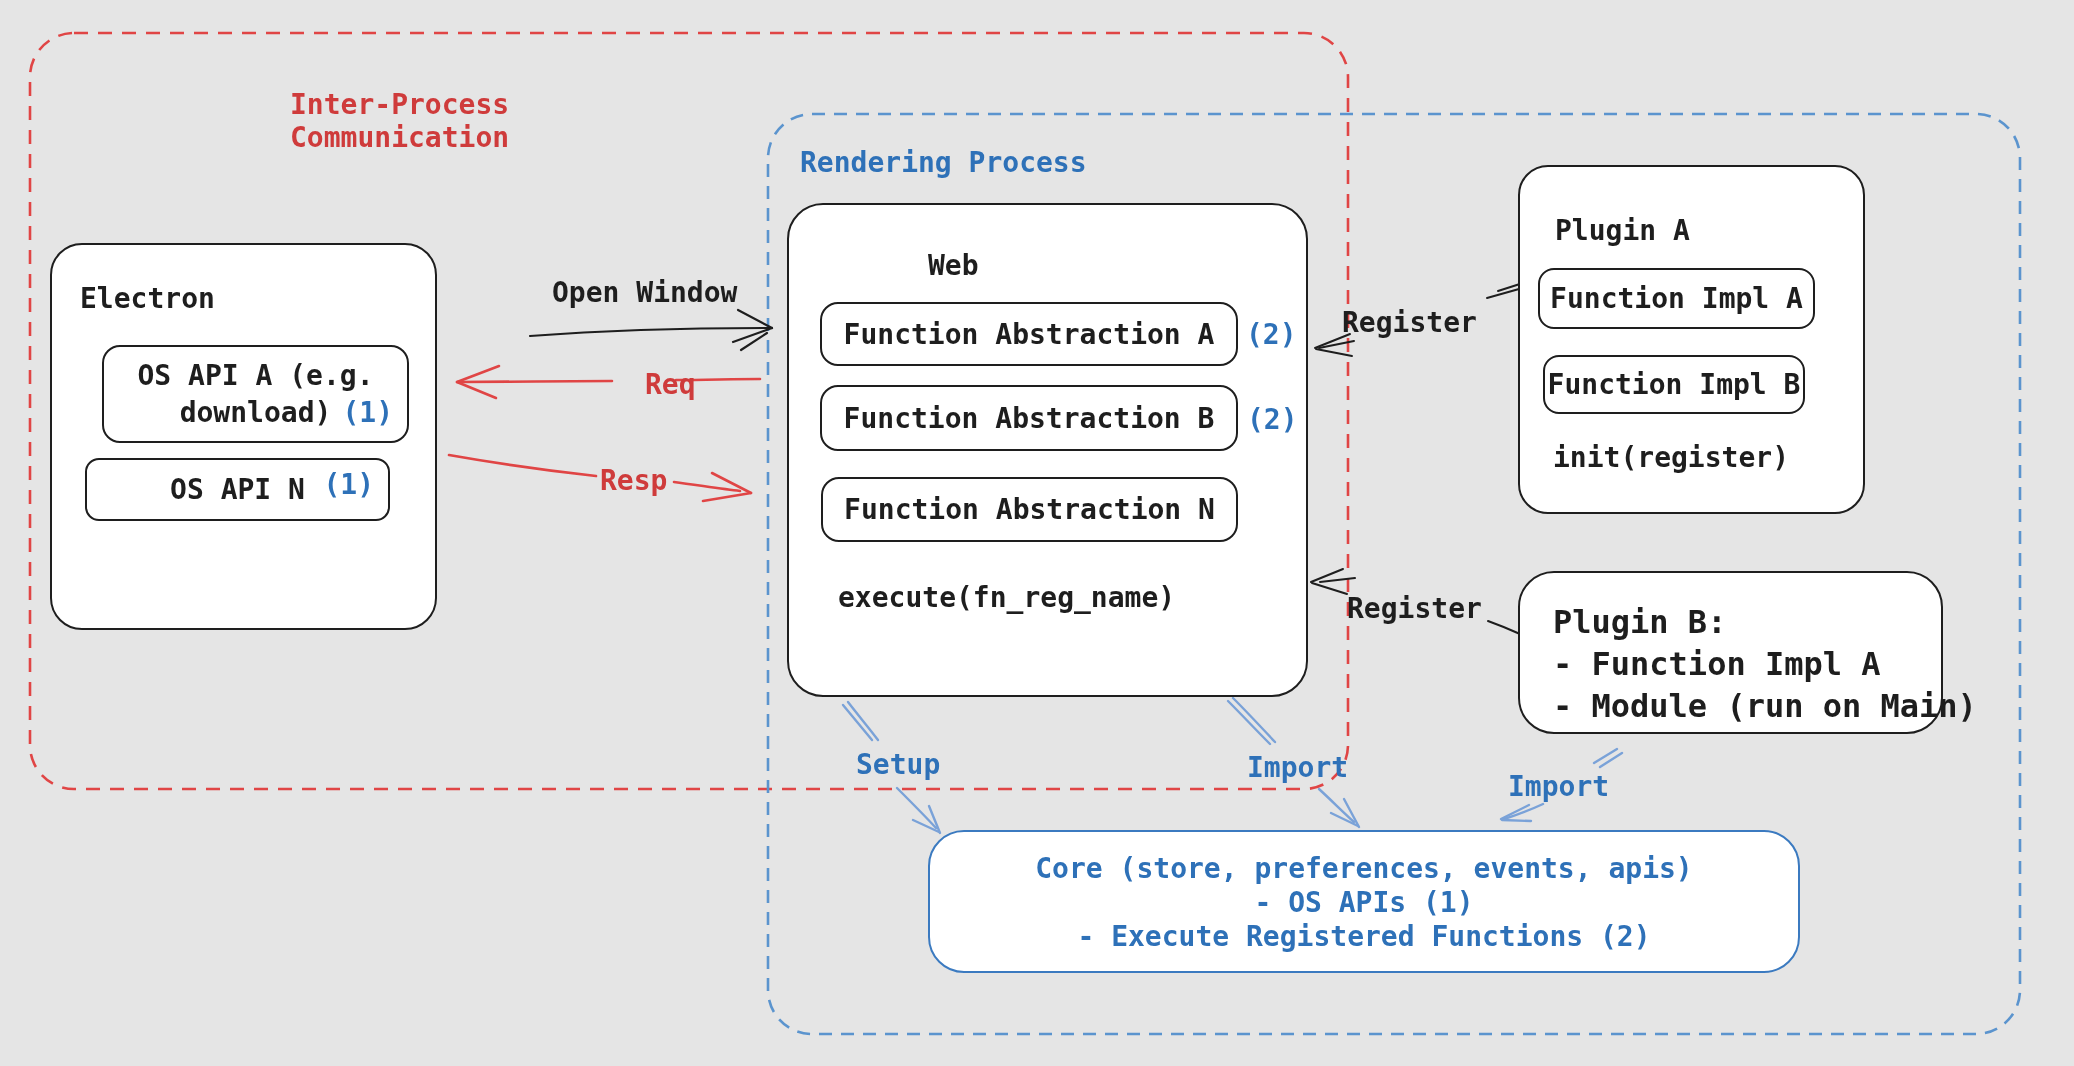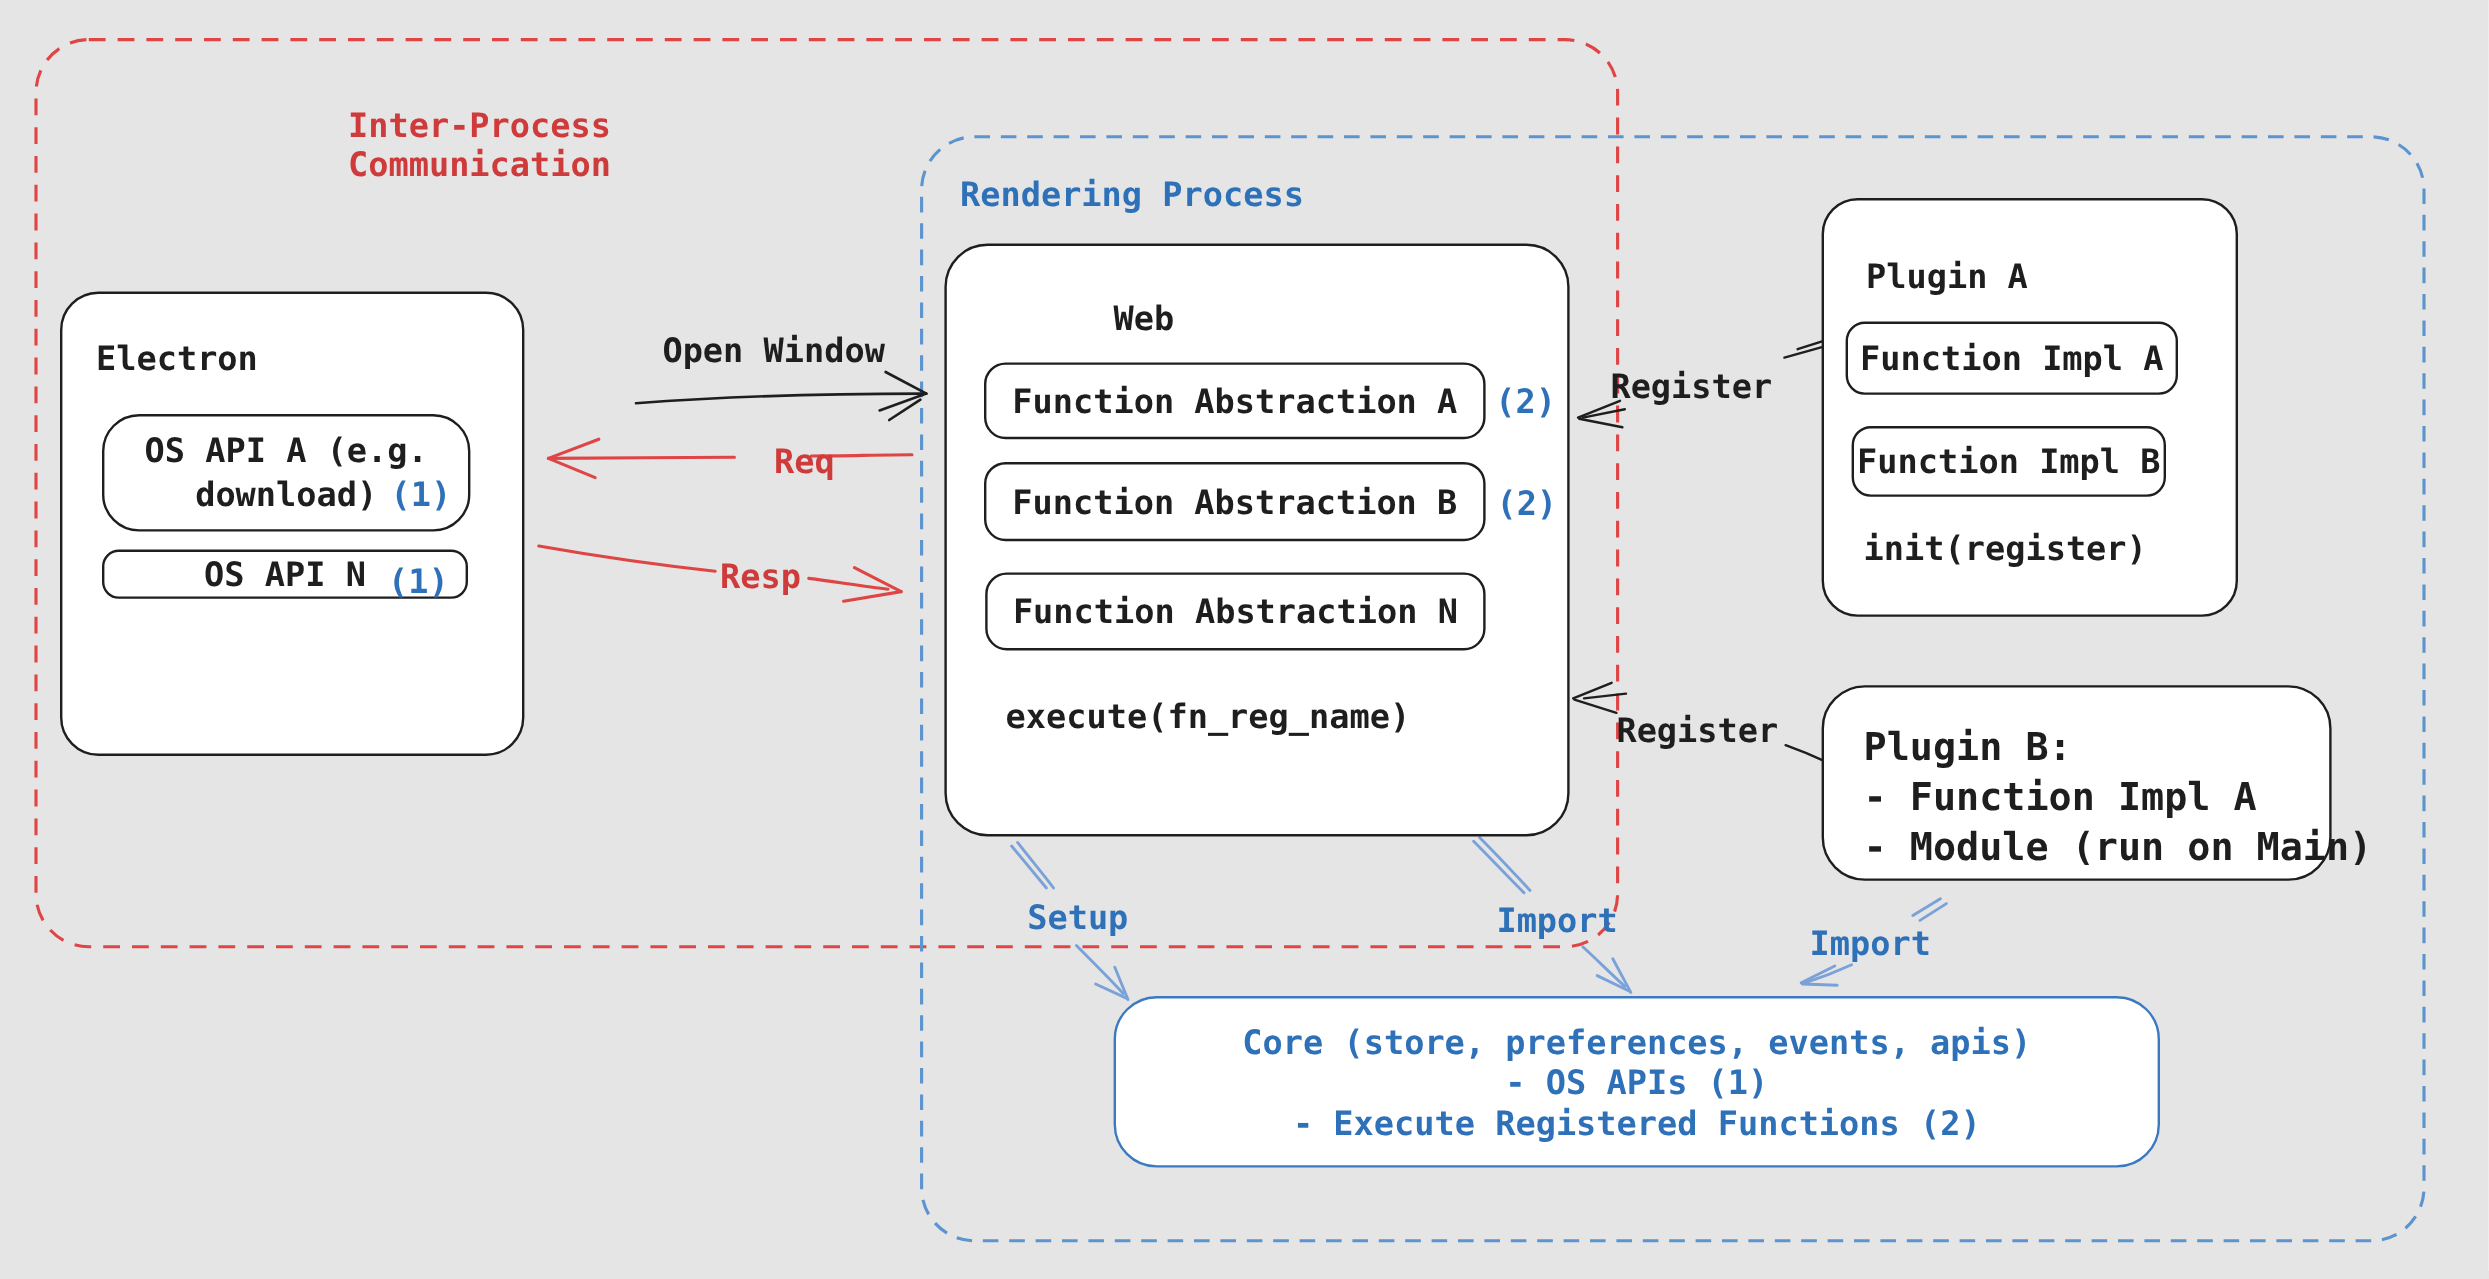--- a/index.html
+++ b/index.html
@@ -121,7 +121,7 @@
     <div class="sketchbox" style="left:50px;top:243px;width:387px;height:387px;border-radius:32px;"></div>
     <div class="abs mono28" style="left:80px;top:282px;">Electron</div>
 
-    <div class="innerbox" style="left:85px;top:345px;width:307px;height:98px;border-radius:31px;">
+    <div class="innerbox" style="left:102px;top:345px;width:307px;height:98px;border-radius:18px;">
       <div style="text-align:center;line-height:37px;">
         <div>OS API A (e.g.</div>
         <div>download)</div>

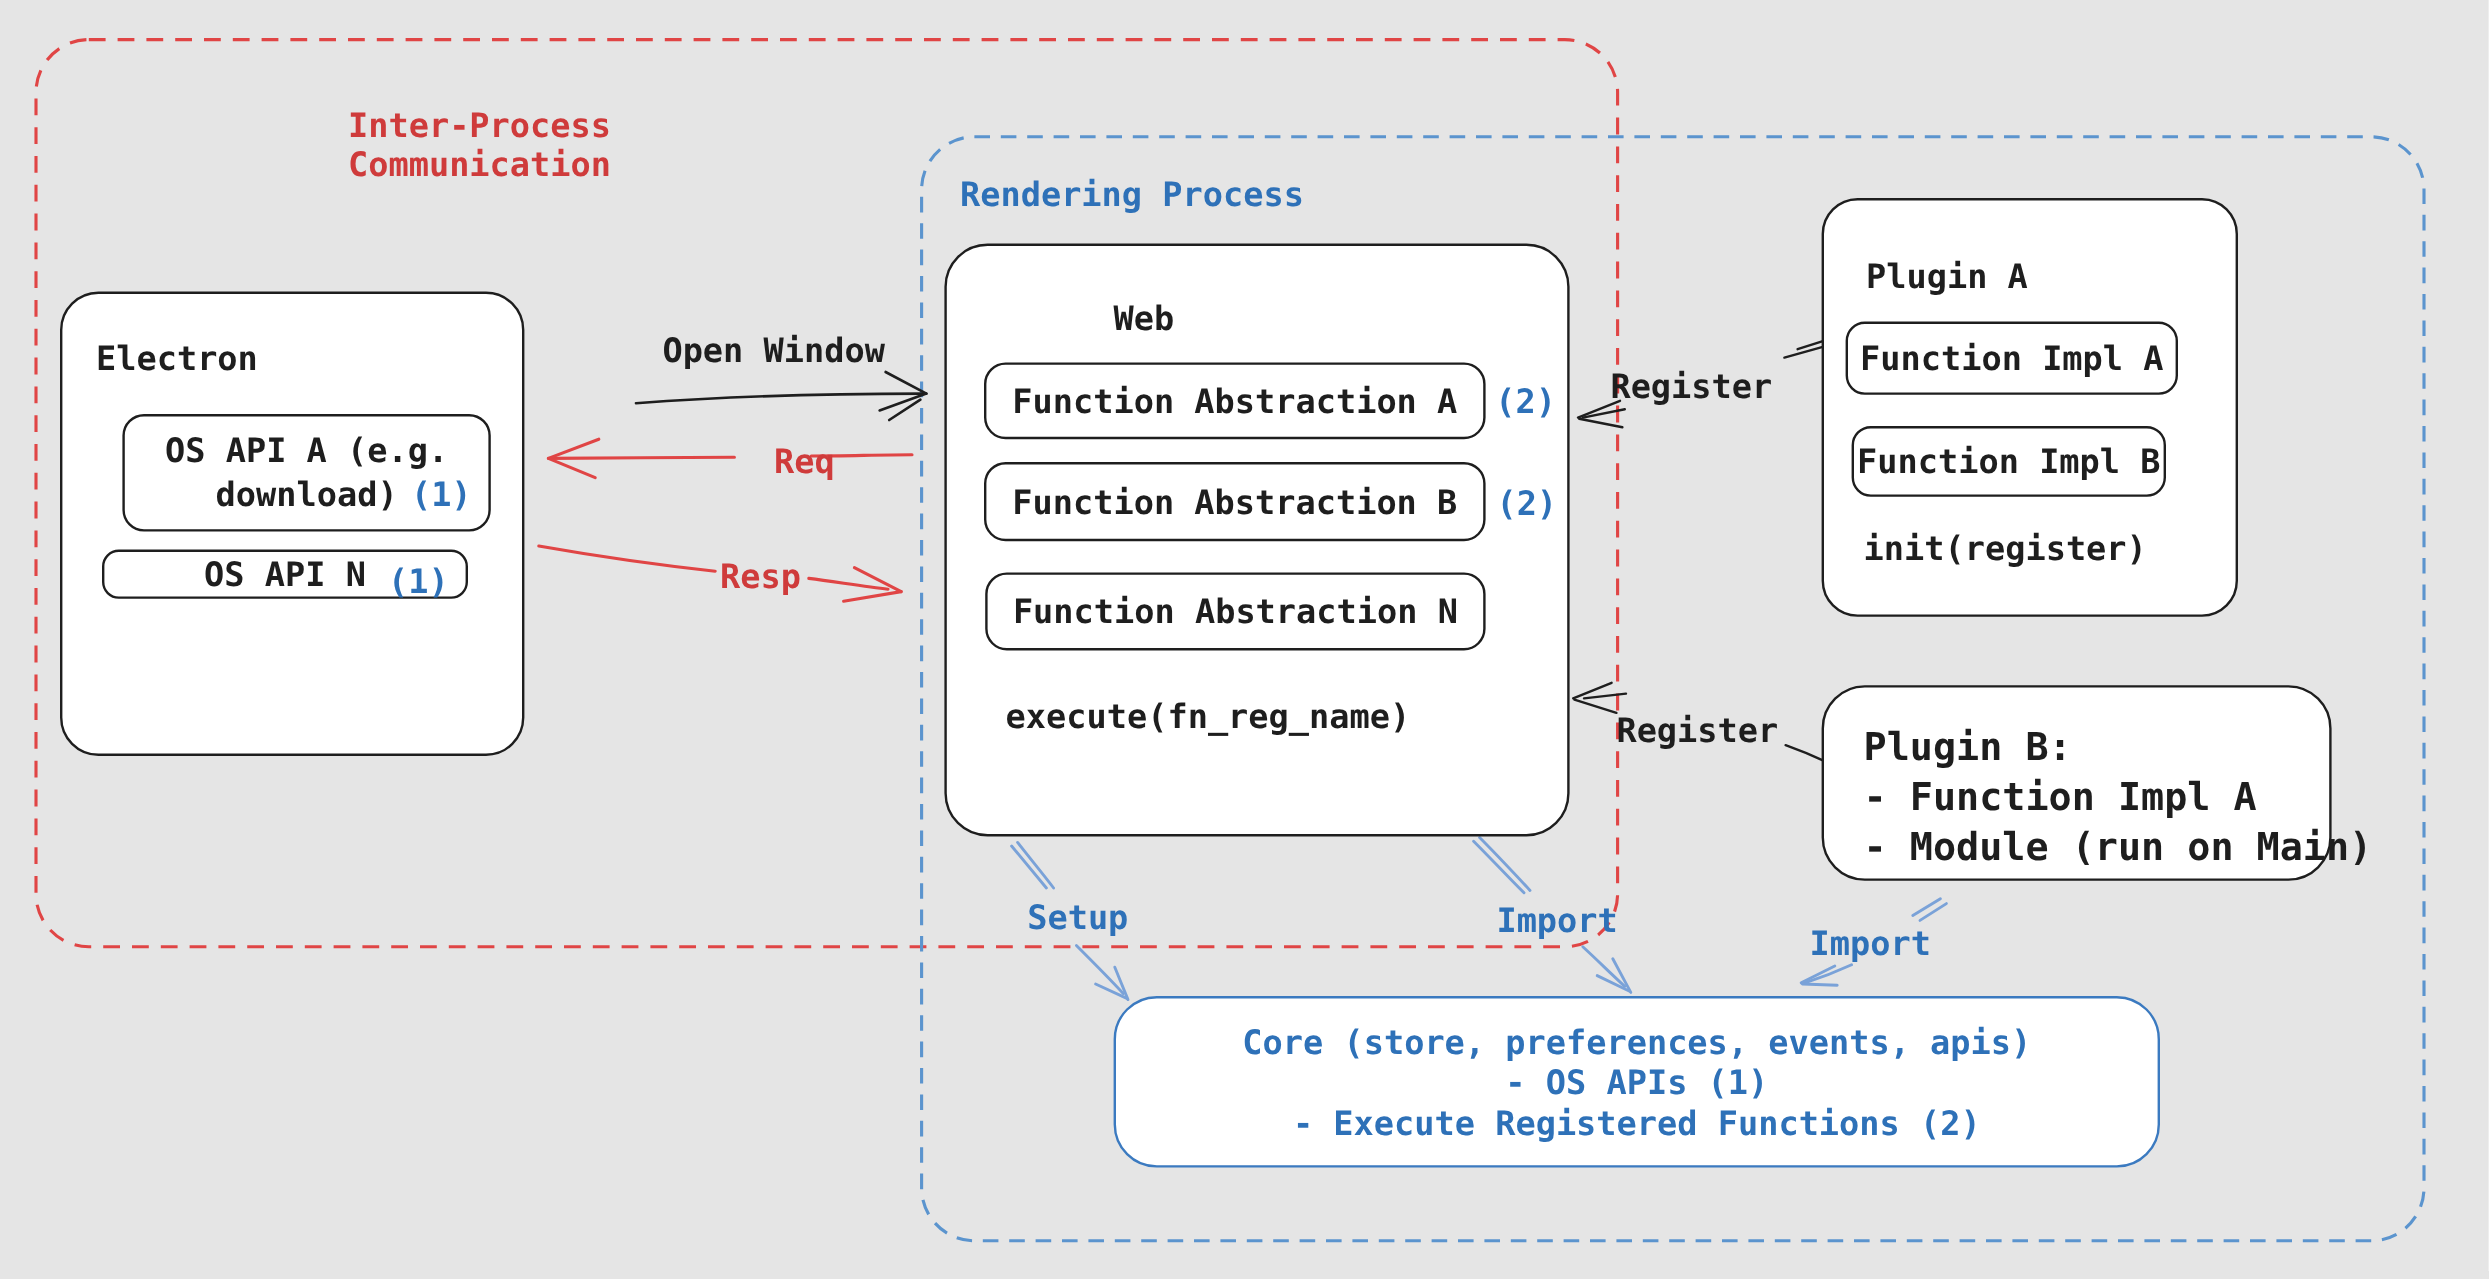--- a/index.html
+++ b/index.html
@@ -129,7 +129,7 @@
       <span class="badge" style="right:14px;bottom:12px;">(1)</span>
     </div>
 
-    <div class="innerbox" style="left:85px;top:458px;width:305px;height:41px;border-radius:14px;">
+    <div class="innerbox" style="left:85px;top:458px;width:305px;height:63px;border-radius:14px;">
       <span>OS API N</span>
       <span class="badge" style="right:14px;top:8px;">(1)</span>
     </div>

